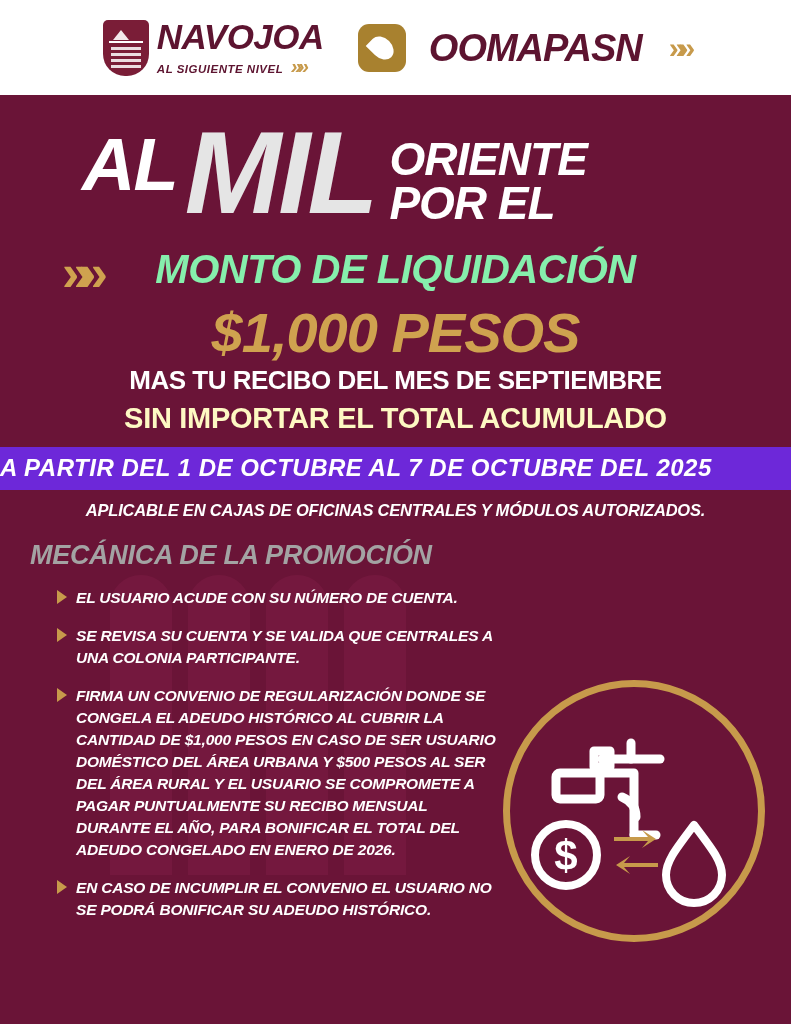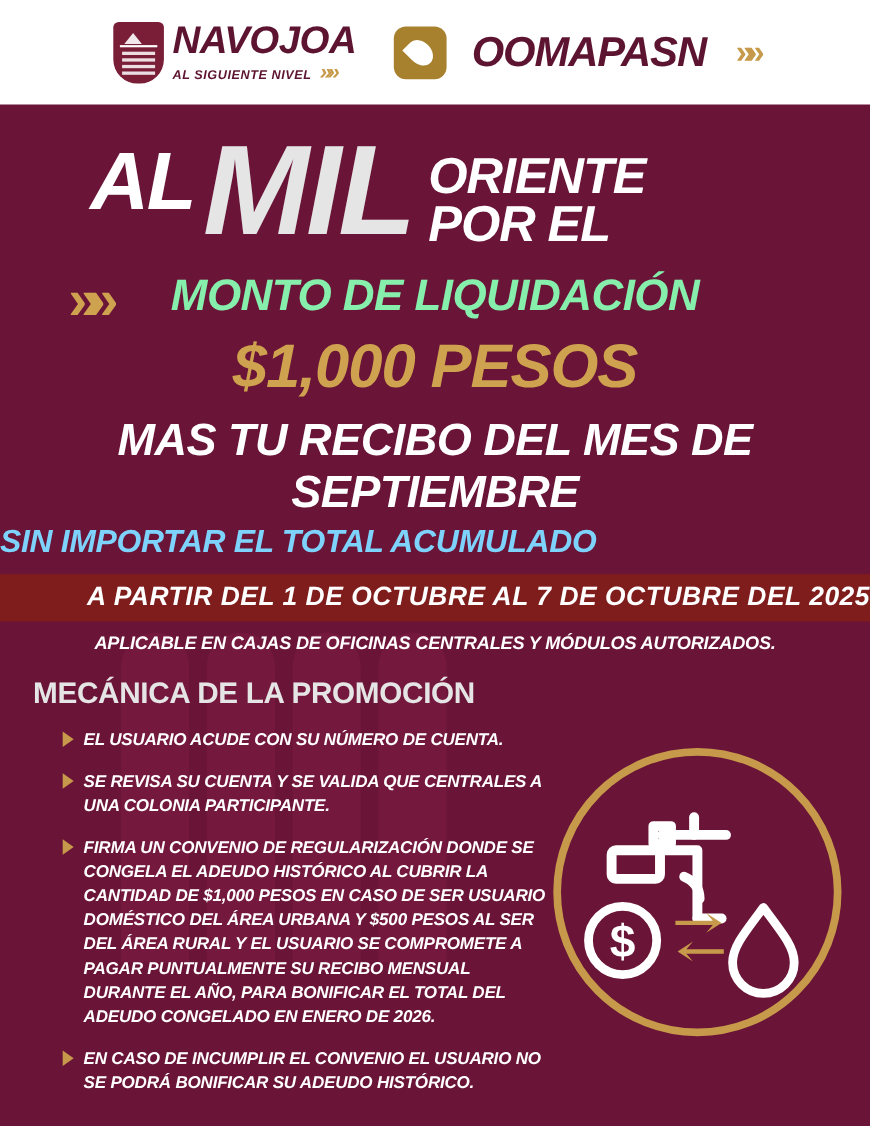--- a/index.html
+++ b/index.html
@@ -228,11 +228,10 @@
     letter-spacing: -1px;
   }
   .line-mas {
-    margin-top: 12px;
+    margin-top: 0;
     text-align: center;
-    font-size: 41px;
-    font-weight: 900;
-    font-style: italic;
+    font-size: 26px;
+    font-weight: 900;
     color: #ffffff;
     letter-spacing: -0.5px;
   }

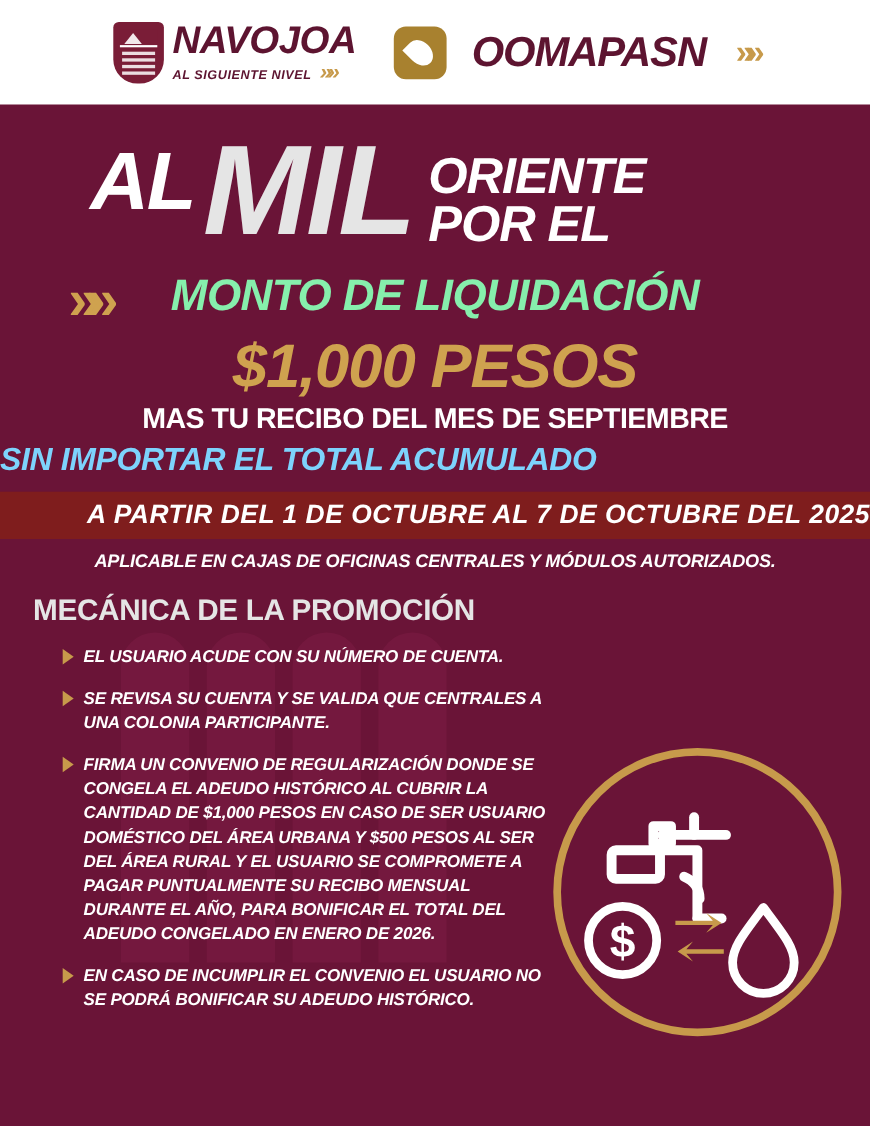--- a/index.html
+++ b/index.html
@@ -237,11 +237,10 @@
   }
   .line-sin {
     margin-top: 6px;
-    text-align: left;
+    text-align: center;
     font-size: 29px;
     font-weight: 900;
-    font-style: italic;
-    color: #7dd3fc;
+    color: #fef9c3;
     letter-spacing: -0.3px;
   }
 

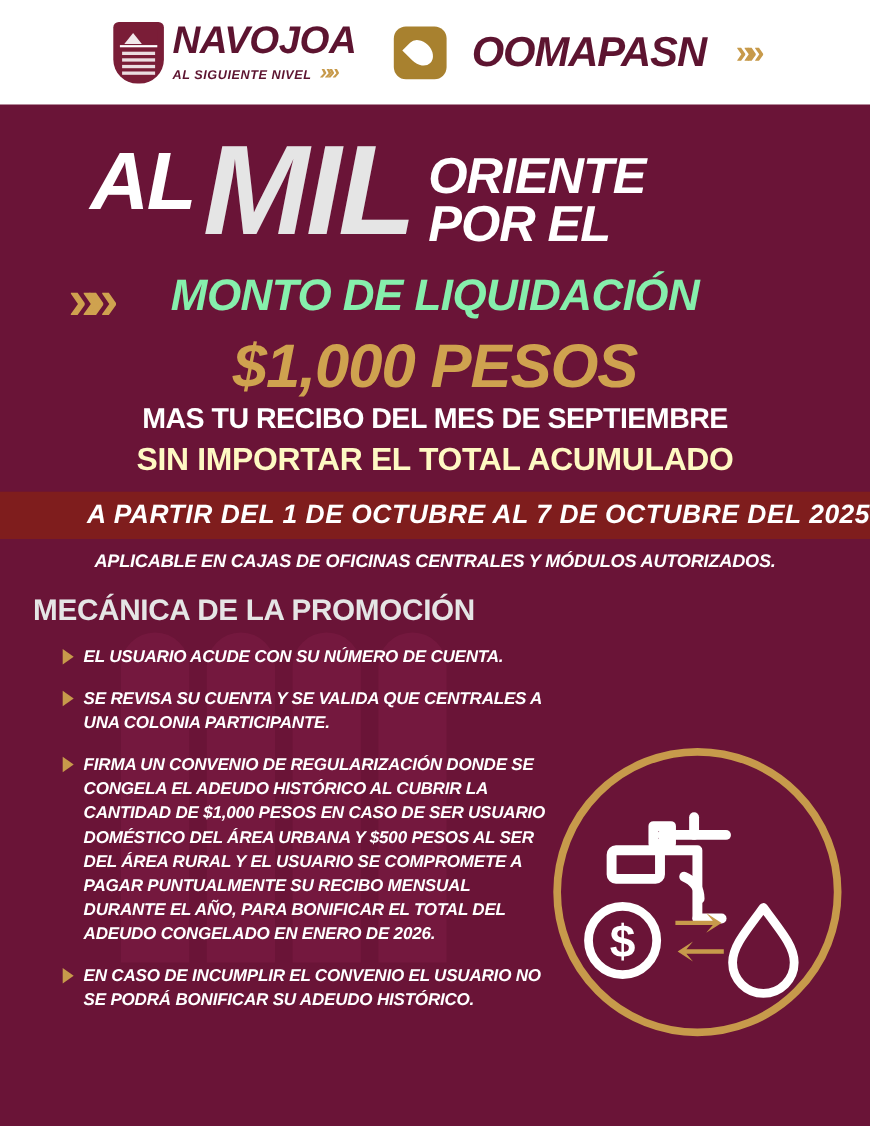--- a/index.html
+++ b/index.html
@@ -247,9 +247,9 @@
   .band {
     margin-top: 12px;
     width: 791px;
-    background: #7f1d1d;
+    background: #6d28d9;
     padding: 7px 0 8px 0;
-    text-align: right;
+    text-align: left;
     font-size: 24px;
     font-weight: 900;
     font-style: italic;

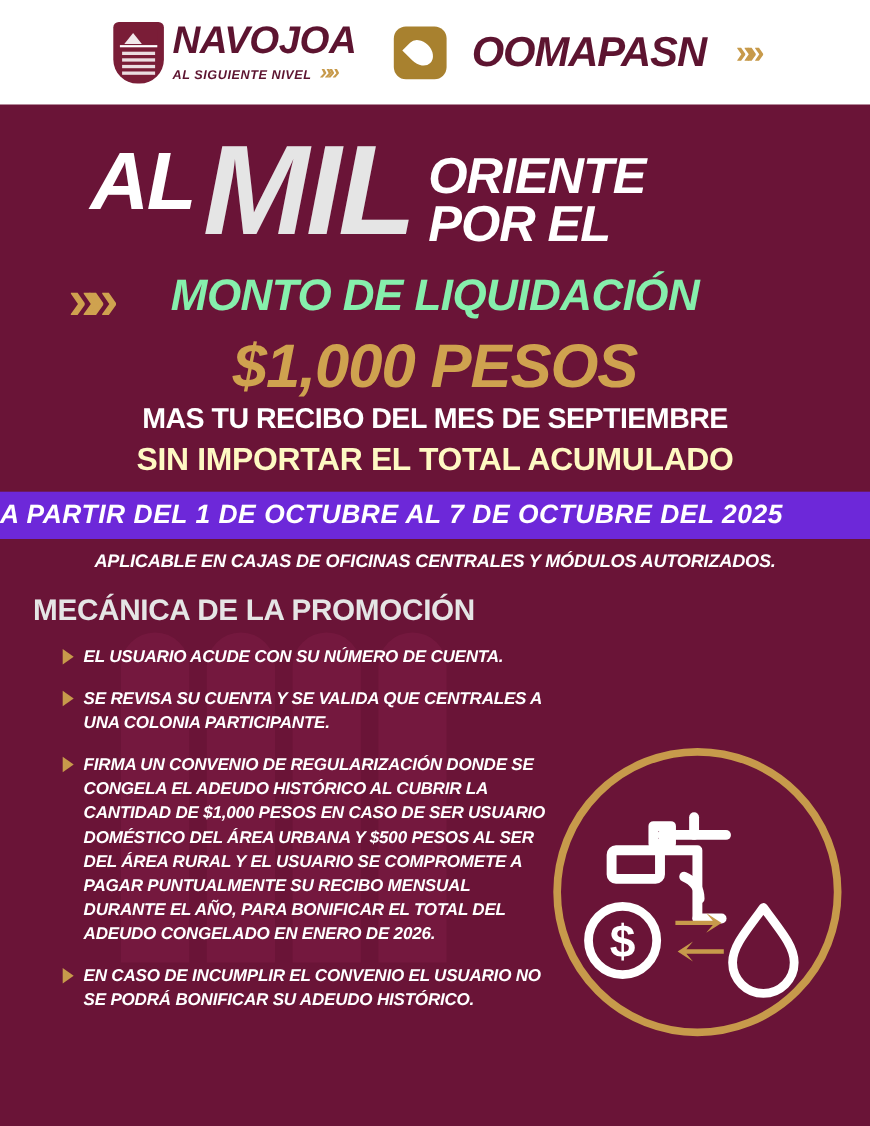--- a/index.html
+++ b/index.html
@@ -271,7 +271,8 @@
     margin: 20px 0 4px 30px;
     font-size: 27px;
     font-weight: 900;
-    color: #e5e5e5;
+    font-style: italic;
+    color: #a3a3a3;
     letter-spacing: -0.3px;
   }
 

